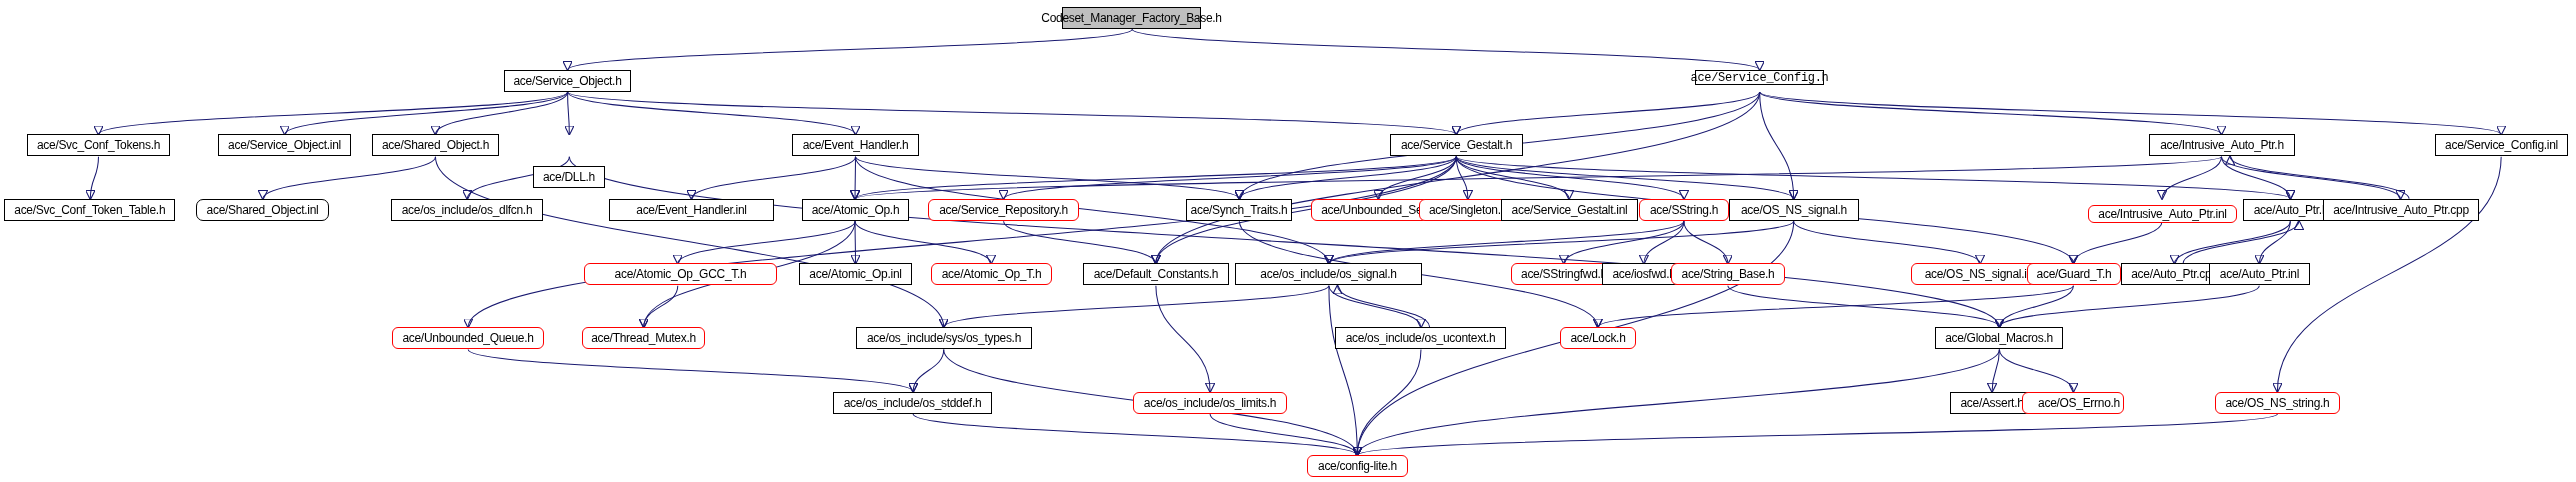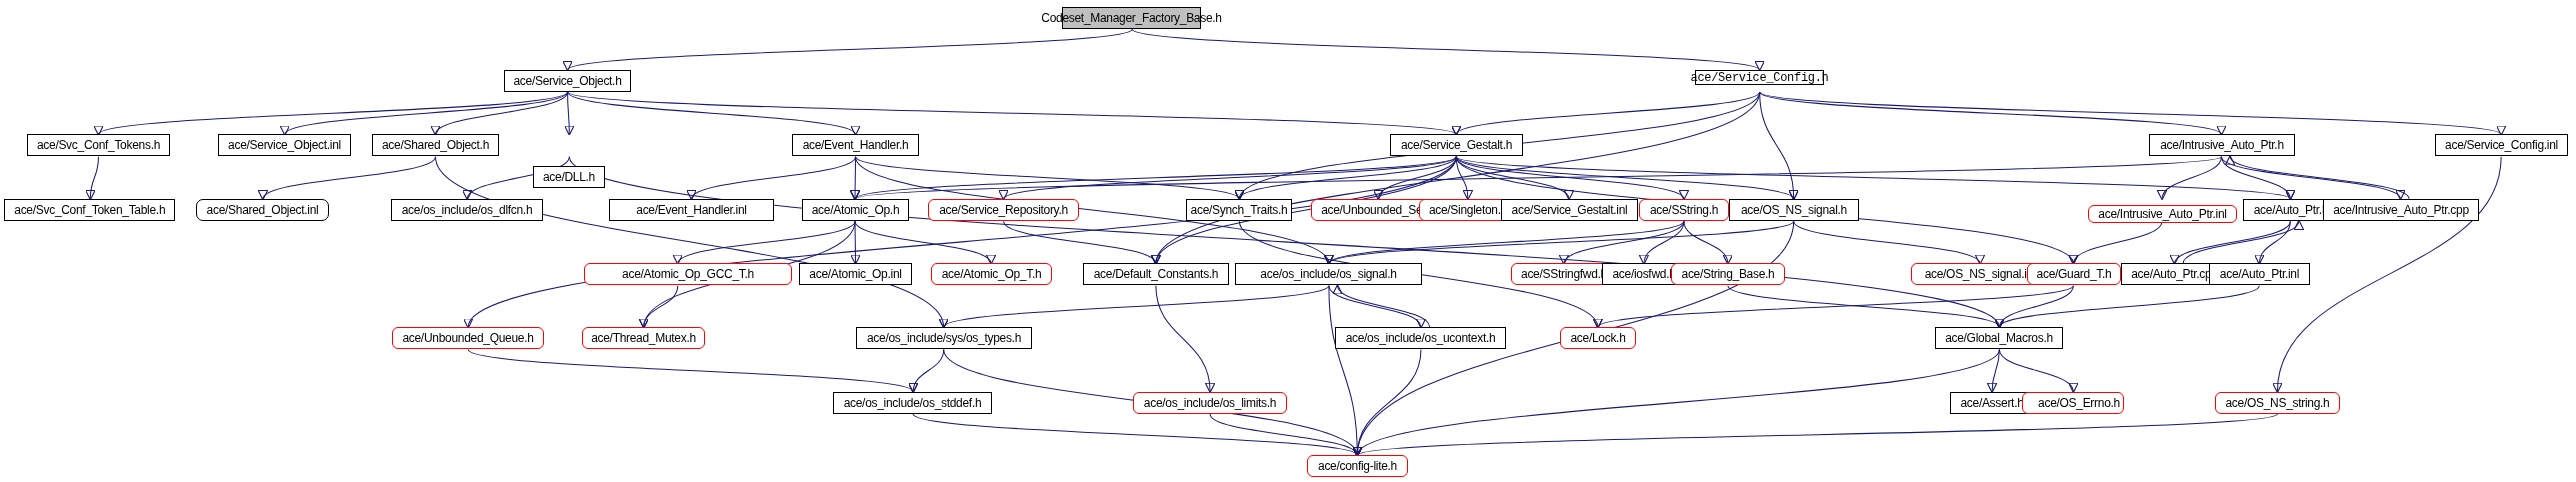--- a/index.html
+++ b/index.html
@@ -129,7 +129,7 @@
     <div class="node-box missing" style="left: 2088px; top: 199px; width: 149px; height: 18px; margin-top: 6px;">ace/Intrusive_Auto_Ptr.inl</div>
     <div class="node-box" style="left: 2243px; top: 199px; width: 96px; height: 22.4px;">ace/Auto_Ptr.h</div>
     <div class="node-box" style="left: 2323px; top: 199px; width: 156px; height: 22.4px;">ace/Intrusive_Auto_Ptr.cpp</div>
-    <div class="node-box missing" style="left: 584px; top: 263px; width: 208px; height: 22.4px;">ace/Atomic_Op_GCC_T.h</div>
+    <div class="node-box missing" style="left: 584px; top: 263px; width: 193px; height: 22.4px;">ace/Atomic_Op_GCC_T.h</div>
     <div class="node-box" style="left: 799px; top: 263px; width: 113px; height: 22.4px;">ace/Atomic_Op.inl</div>
     <div class="node-box missing" style="left: 931px; top: 263px; width: 121px; height: 22.4px;">ace/Atomic_Op_T.h</div>
     <div class="node-box" style="left: 1083px; top: 263px; width: 146px; height: 22.4px;">ace/Default_Constants.h</div>

